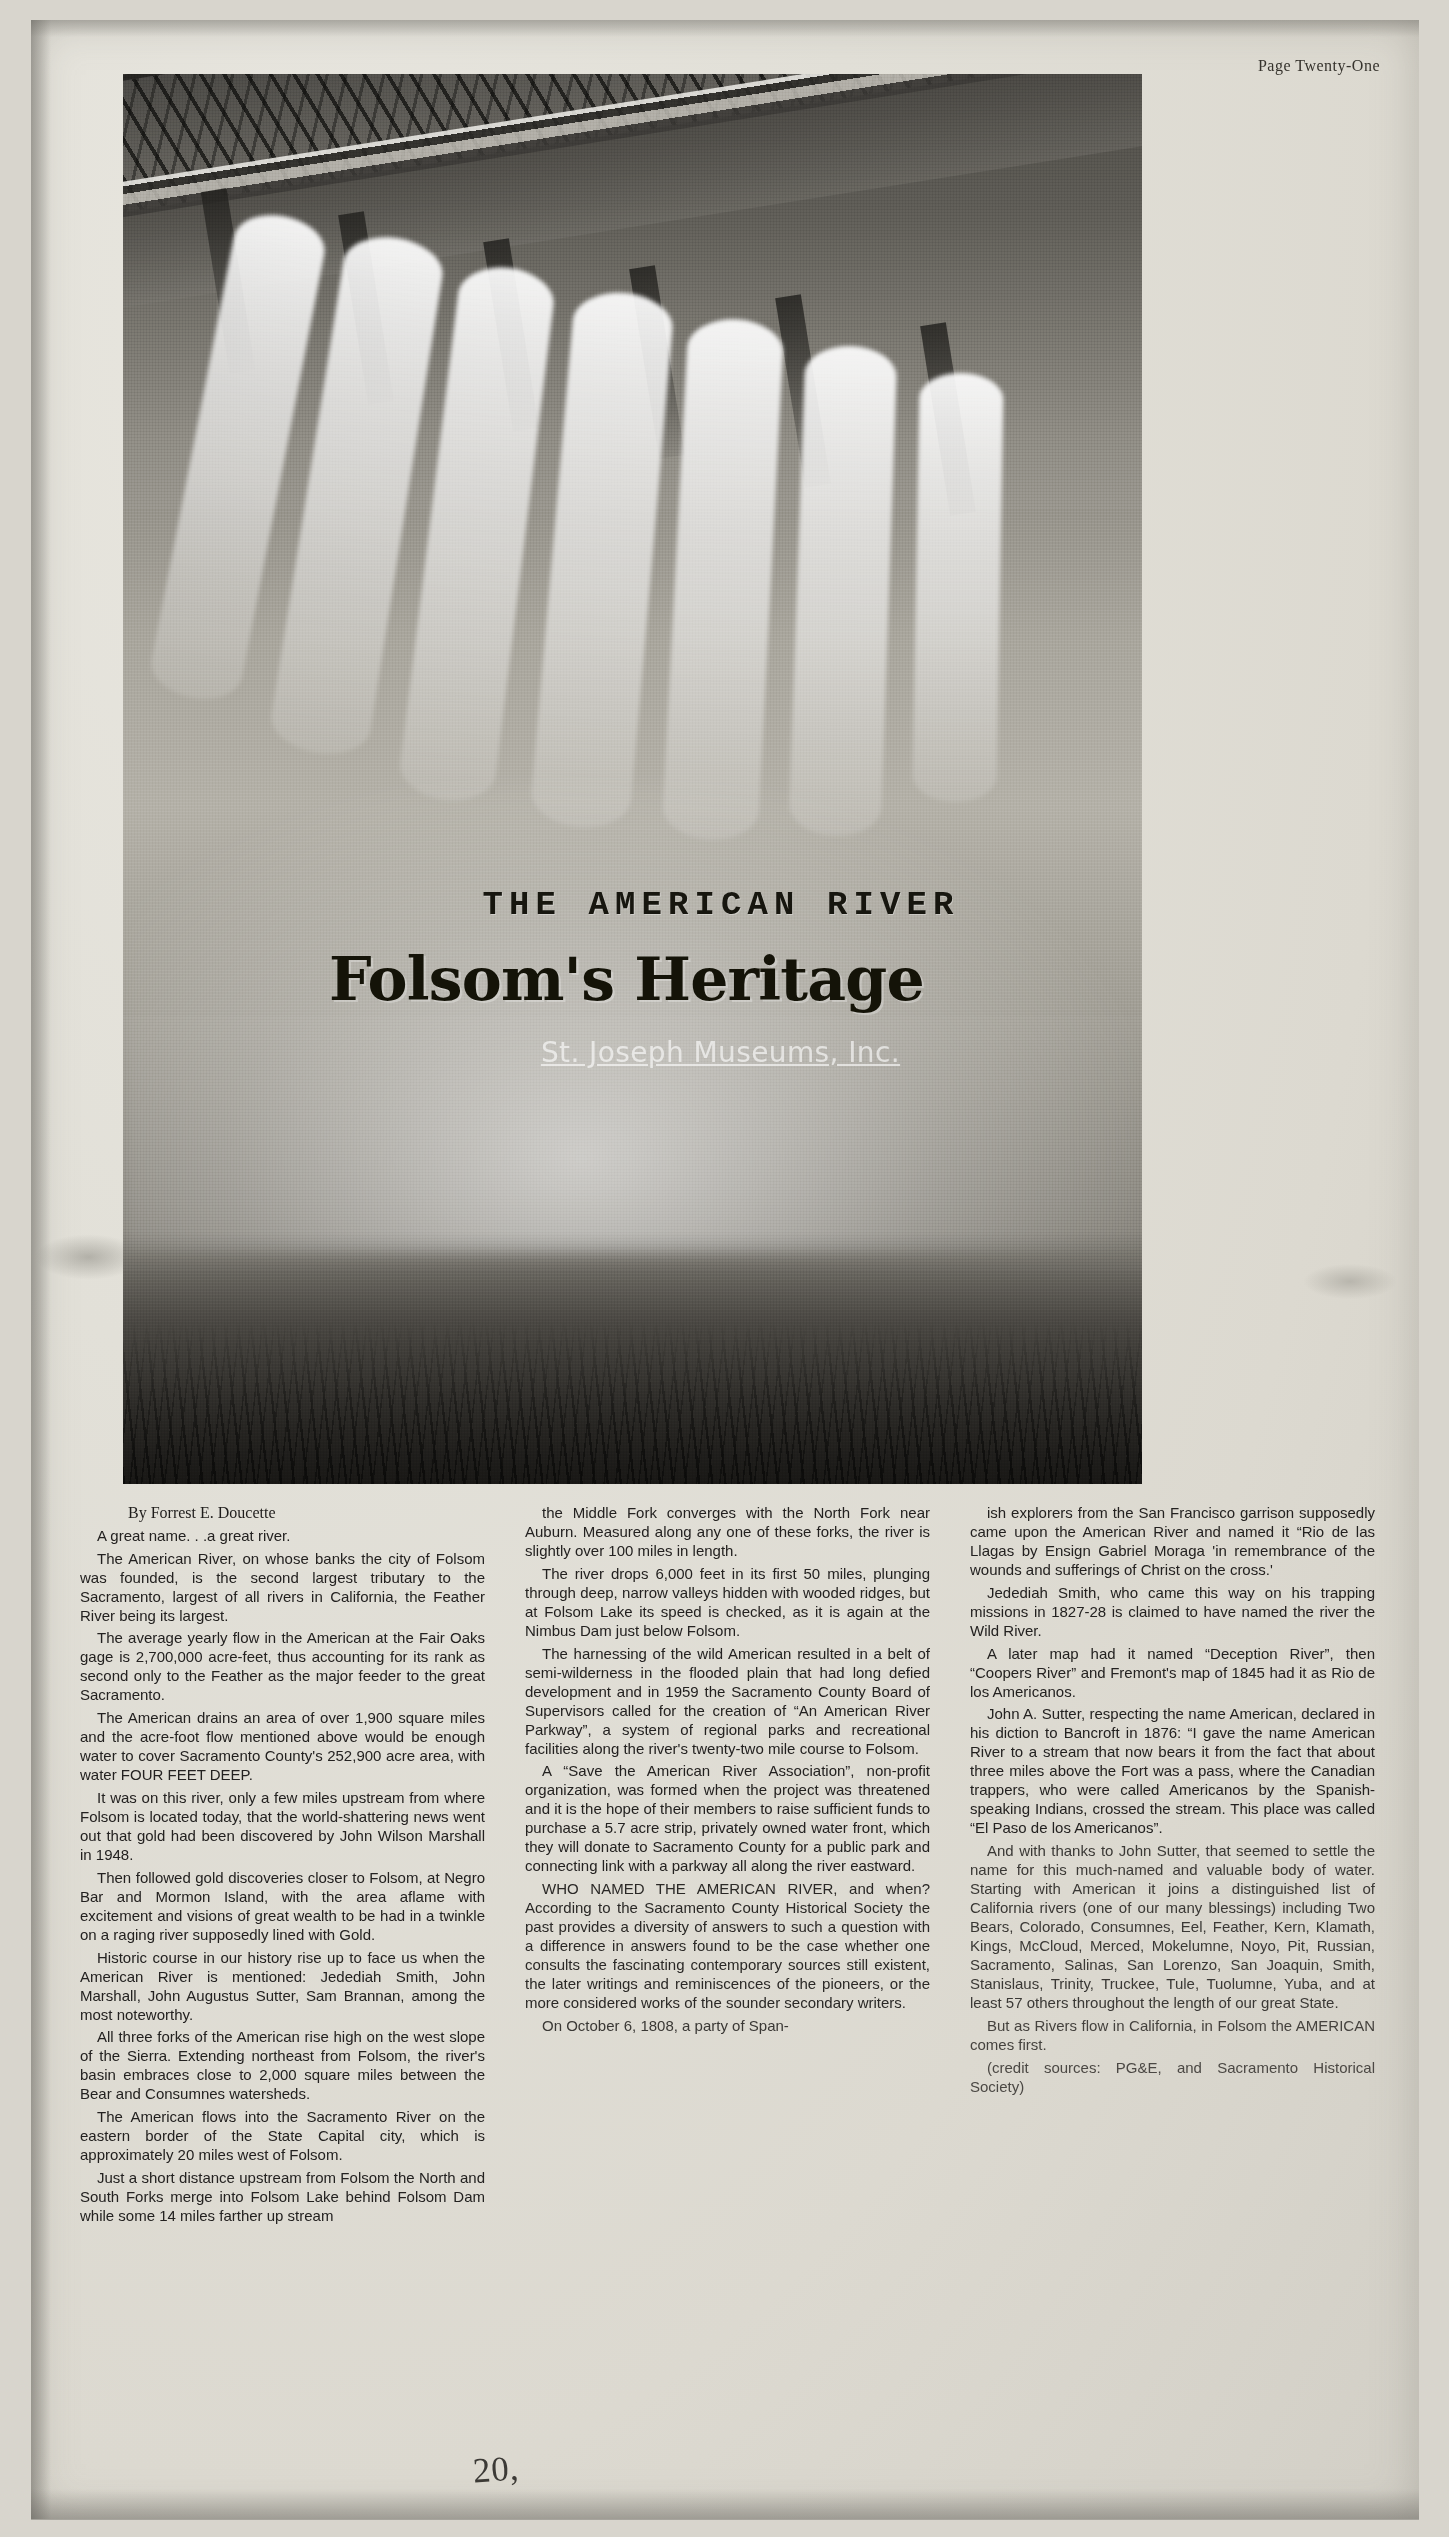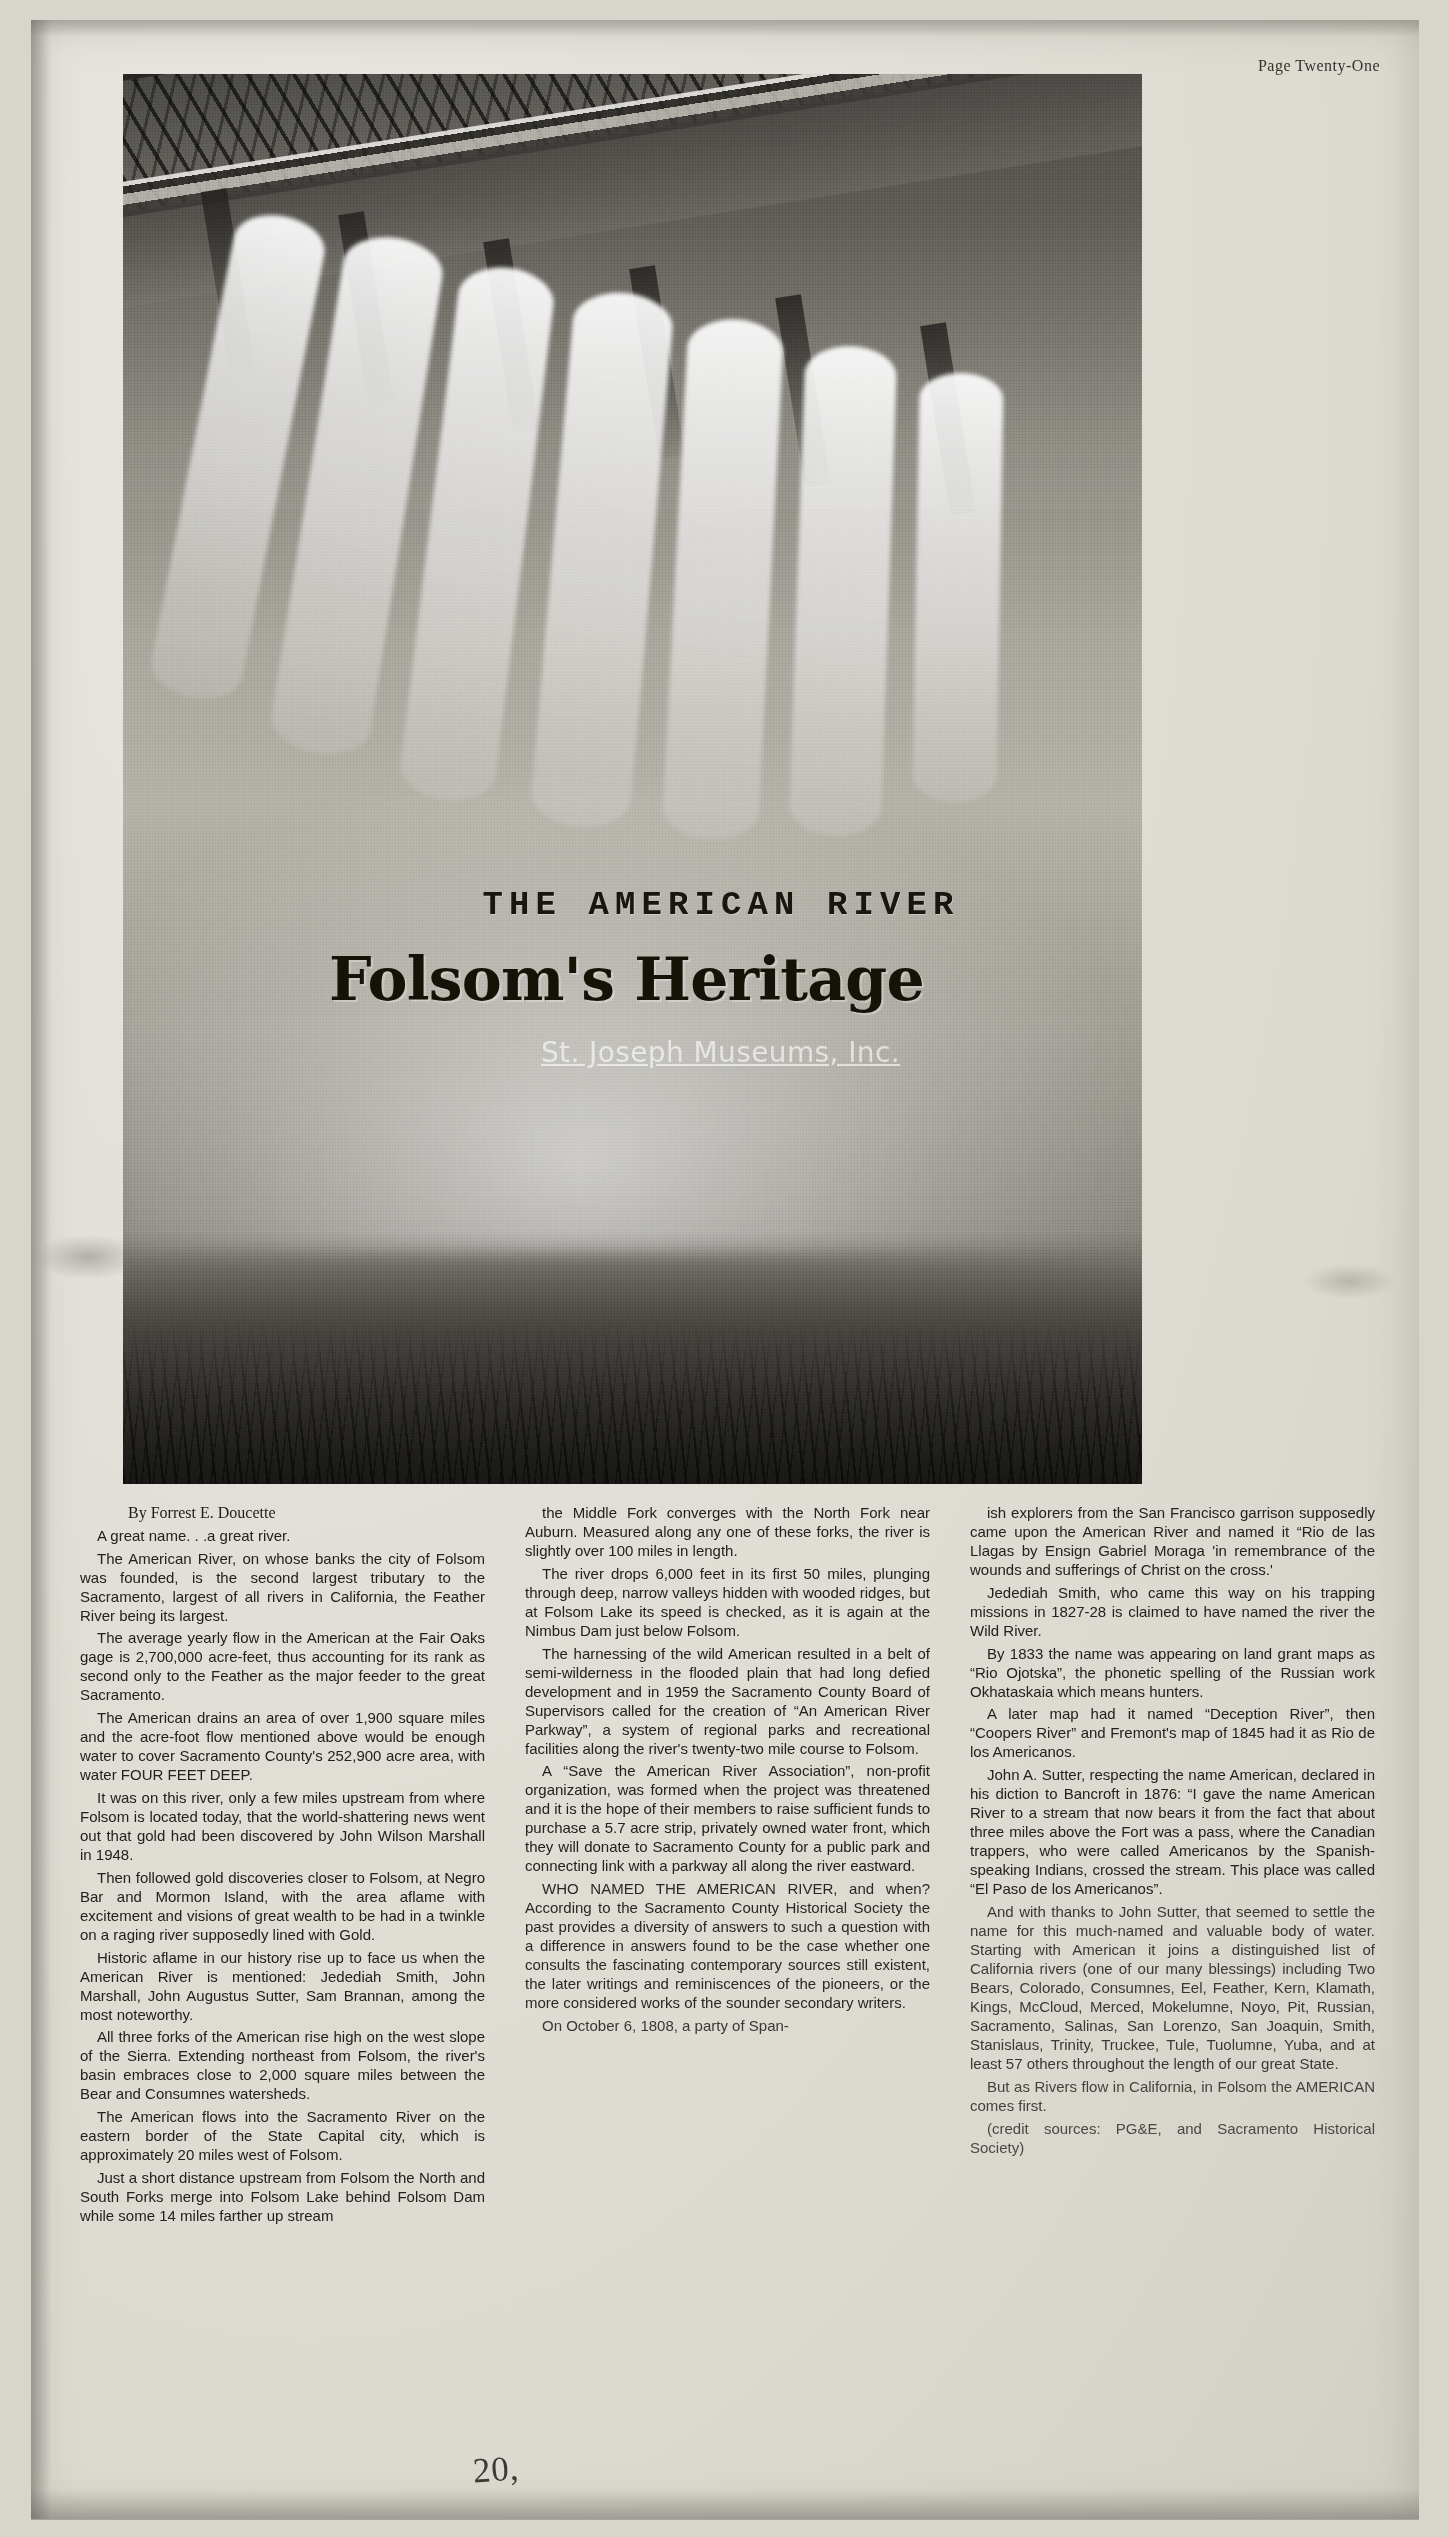--- a/index.html
+++ b/index.html
@@ -312,7 +312,6 @@
     <div class="col">
       <p class="nofirst">ish explorers from the San Francisco garrison supposedly came upon the American River and named it “Rio de las Llagas by Ensign Gabriel Moraga 'in remembrance of the wounds and sufferings of Christ on the cross.'</p>
       <p>Jedediah Smith, who came this way on his trapping missions in 1827-28 is claimed to have named the river the Wild River.</p>
-      <p>By 1833 the name was appearing on land grant maps as “Rio Ojotska”, the phonetic spelling of the Russian work Okhataskaia which means hunters.</p>
       <p>A later map had it named “Deception River”, then “Coopers River” and Fremont's map of 1845 had it as Rio de los Americanos.</p>
       <p>John A. Sutter, respecting the name American, declared in his diction to Bancroft in 1876: “I gave the name American River to a stream that now bears it from the fact that about three miles above the Fort was a pass, where the Canadian trappers, who were called Americanos by the Spanish-speaking Indians, crossed the stream.  This place was called “El Paso de los Americanos”.</p>
       <p class="fade2">And with thanks to John Sutter, that seemed to settle the name for this much-named and valuable body of water. Starting with American it joins a distinguished list of California rivers (one of our many blessings) including Two Bears, Colorado, Consumnes, Eel, Feather, Kern, Klamath, Kings, McCloud, Merced, Mokelumne, Noyo, Pit, Russian, Sacramento, Salinas, San Lorenzo, San Joaquin, Smith, Stanislaus, Trinity, Truckee, Tule, Tuolumne, Yuba, and at least 57 others throughout the length of our great State.</p>

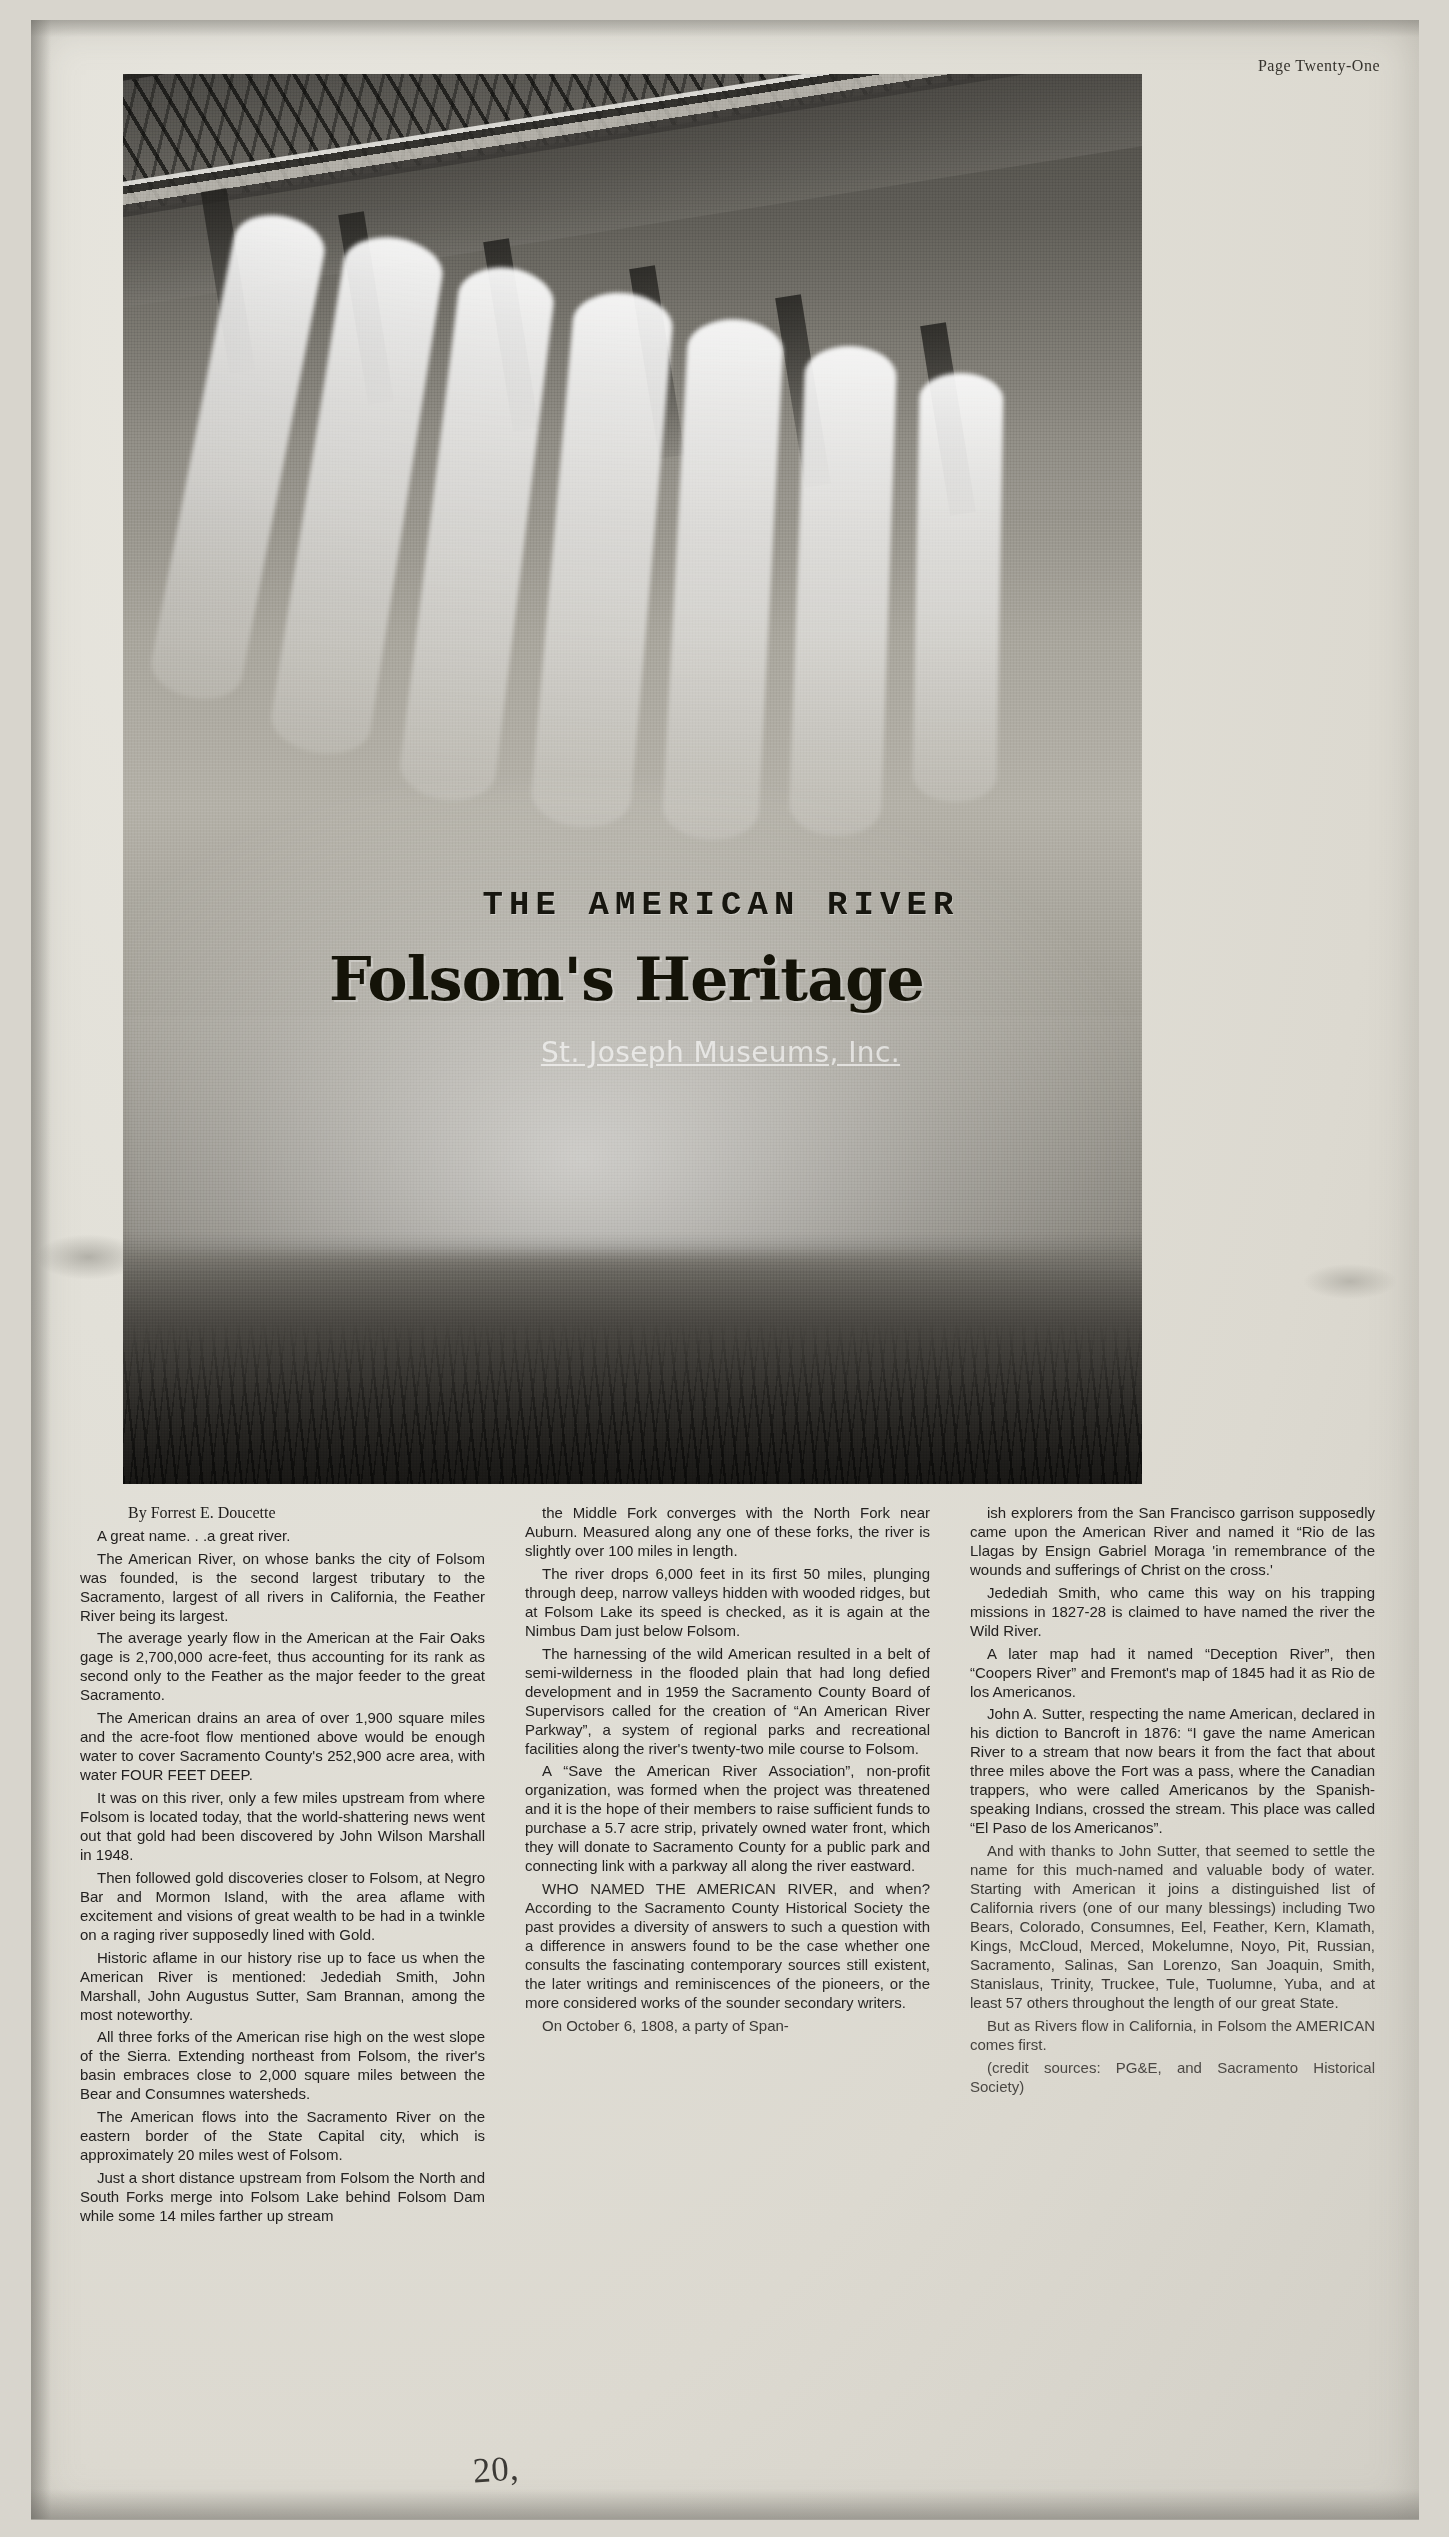--- a/index.html
+++ b/index.html
@@ -294,7 +294,7 @@
       <p>The American drains an area of over 1,900 square miles and the acre-foot flow mentioned above would be enough water to cover Sacramento County's 252,900 acre area, with water FOUR FEET DEEP.</p>
       <p>It was on this river, only a few miles upstream from where Folsom is located today, that the world-shattering news went out that gold had been discovered by John Wilson Marshall in 1948.</p>
       <p>Then followed gold discoveries closer to Folsom, at Negro Bar and Mormon Island, with the area aflame with excitement and visions of great wealth to be had in a twinkle on a raging river supposedly lined with Gold.</p>
-      <p>Historic aflame in our history rise up to face us when the American River is mentioned: Jedediah Smith, John Marshall, John Augustus Sutter, Sam Brannan, among the most noteworthy.</p>
+      <p>Historic course in our history rise up to face us when the American River is mentioned: Jedediah Smith, John Marshall, John Augustus Sutter, Sam Brannan, among the most noteworthy.</p>
       <p>All three forks of the American rise high on the west slope of the Sierra. Extending northeast from Folsom, the river's basin embraces close to 2,000 square miles between the Bear and Consumnes watersheds.</p>
       <p>The American flows into the Sacramento River on the eastern border of the State Capital city, which is approximately 20 miles west of Folsom.</p>
       <p>Just a short distance upstream from Folsom the North and South Forks merge into Folsom Lake behind Folsom Dam while some 14 miles farther up stream</p>

